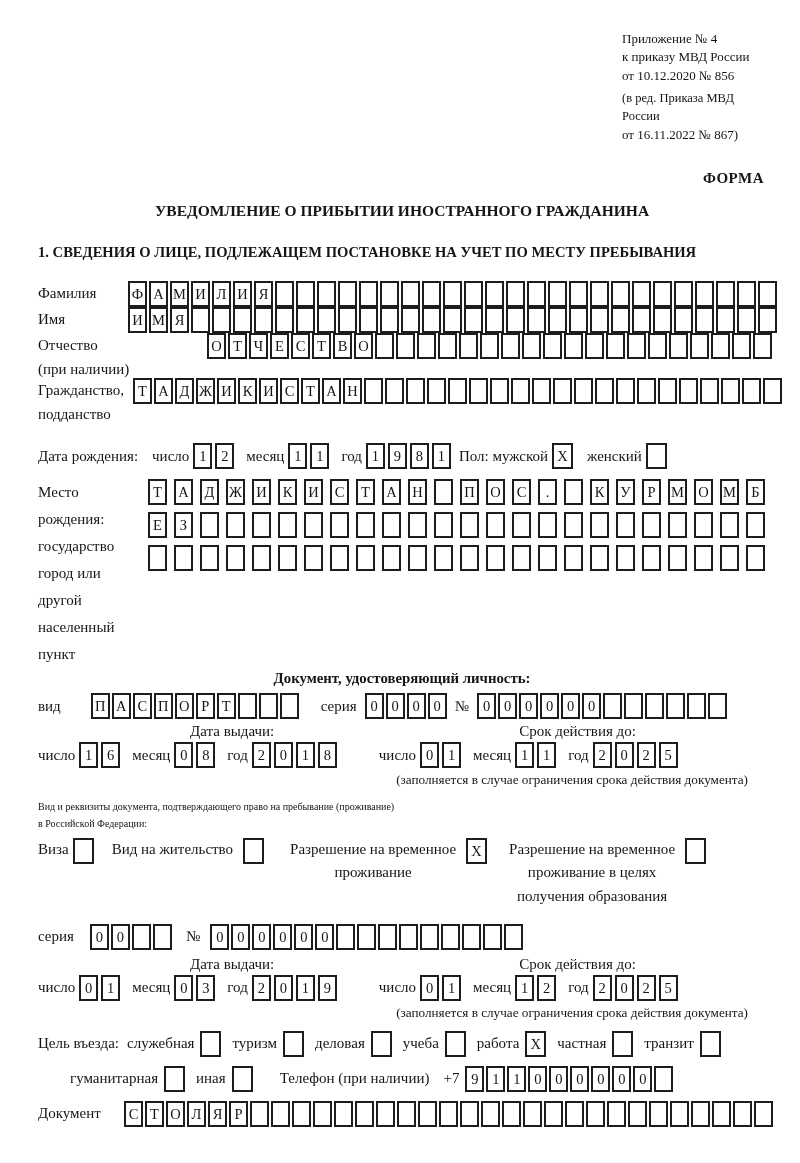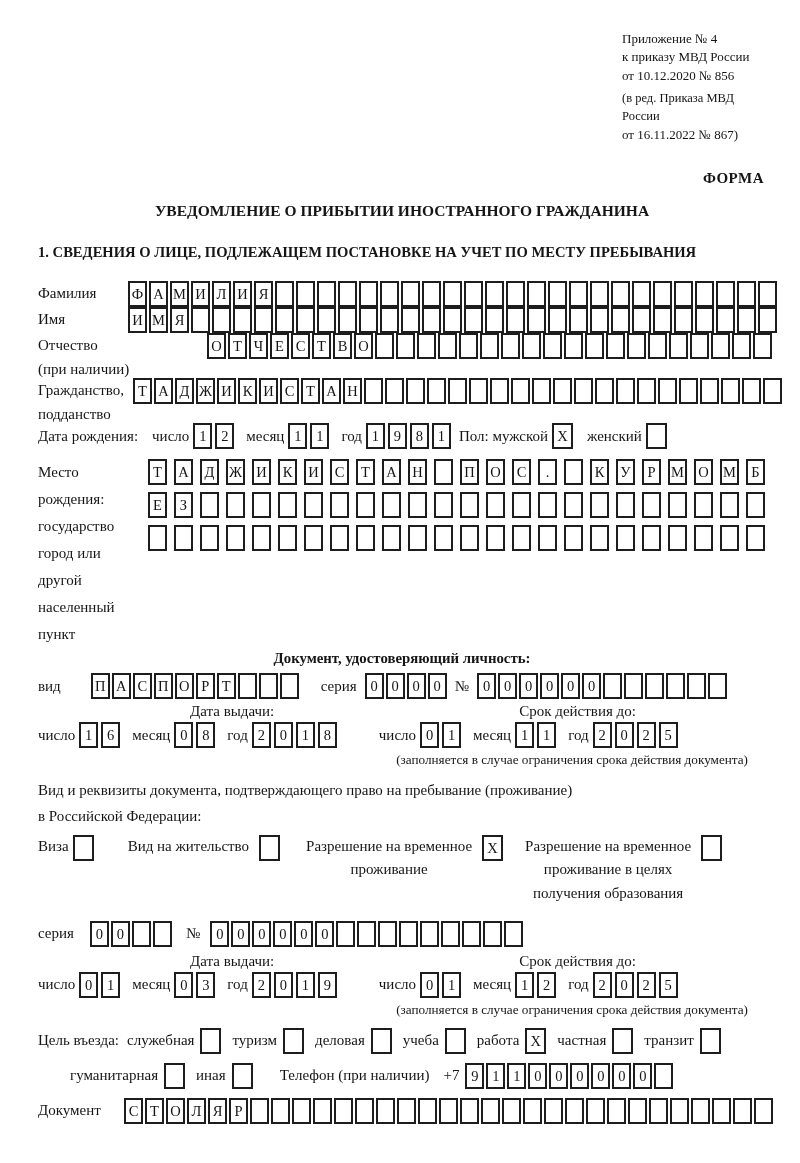--- a/index.html
+++ b/index.html
@@ -224,7 +224,7 @@
       </div>
   </div>
 
-  <div class="frow" style="align-items:center; margin:0 0 10px;">
+  <div class="frow" style="align-items:center; margin:20px 0 10px;">
     <span class="dg">
       <span class="dlbl">Дата рождения:</span>
       <span class="dlbl" style="margin-left:10px">число</span>

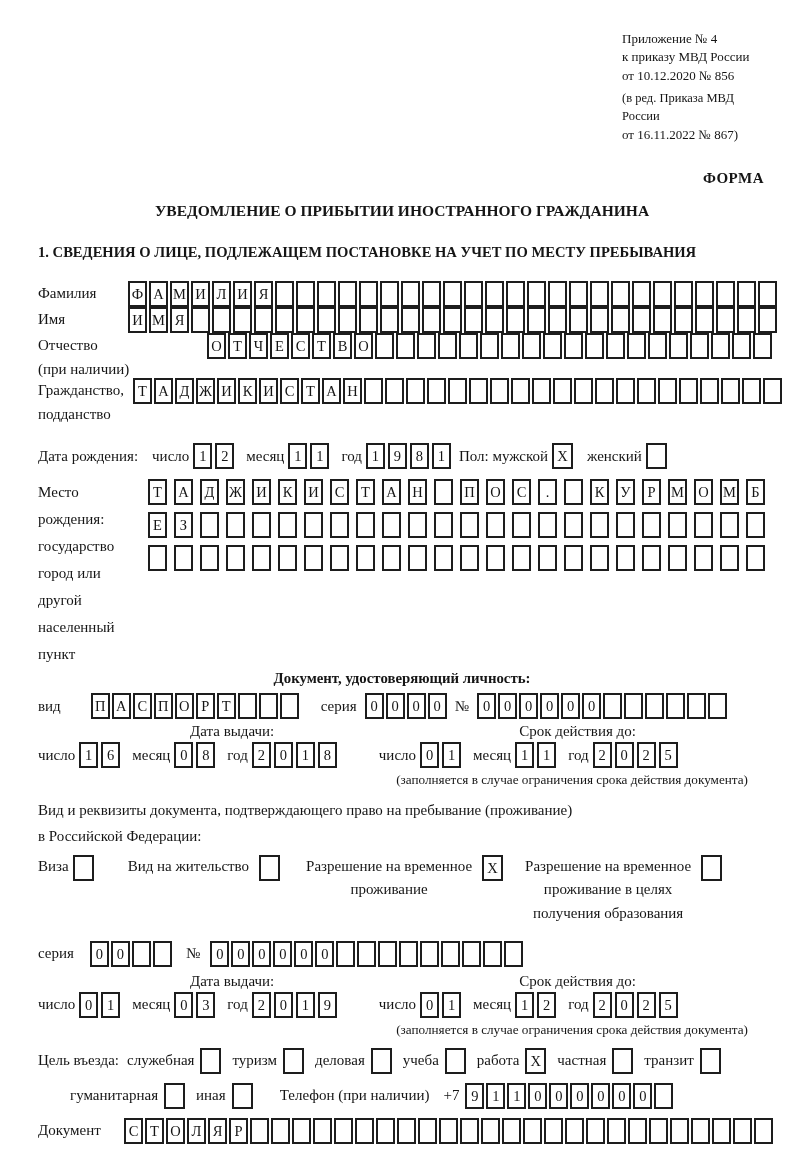--- a/index.html
+++ b/index.html
@@ -34,7 +34,7 @@
   .dates-head { display:flex; font-size:15px; margin:4px 0 2px; }
   .note { text-align:right; font-size:13.2px; margin:4px 18px 10px 0; }
 
-  .intro { font-size:15px; line-height:1.7; margin-bottom:0; }
+  .intro { font-size:10px; line-height:1.7; margin-bottom:0; }
   .permit-row { display:flex; align-items:flex-start; margin:6px 0 16px; }
   .permit-opt { display:flex; align-items:flex-start; }
   .permit-lbl { white-space:pre-line; text-align:center; font-size:15px; line-height:1.55; }

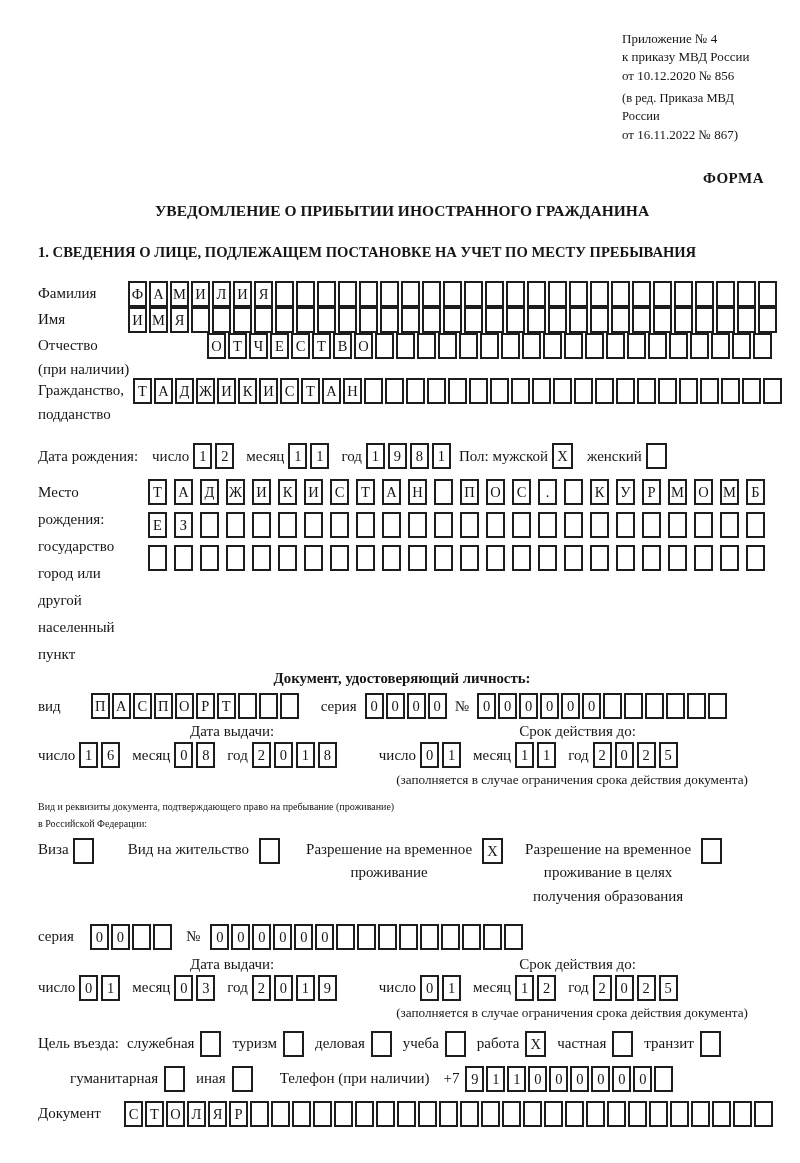--- a/index.html
+++ b/index.html
@@ -436,7 +436,7 @@
   </div>
 
   <div class="permit-row">
-    <span class="permit-opt" style="margin-right:34px">
+    <span class="permit-opt" style="margin-right:18px">
       <span class="permit-lbl">Виза</span>
       <span class="cb" style="margin-left:4px"></span>
     </span>

